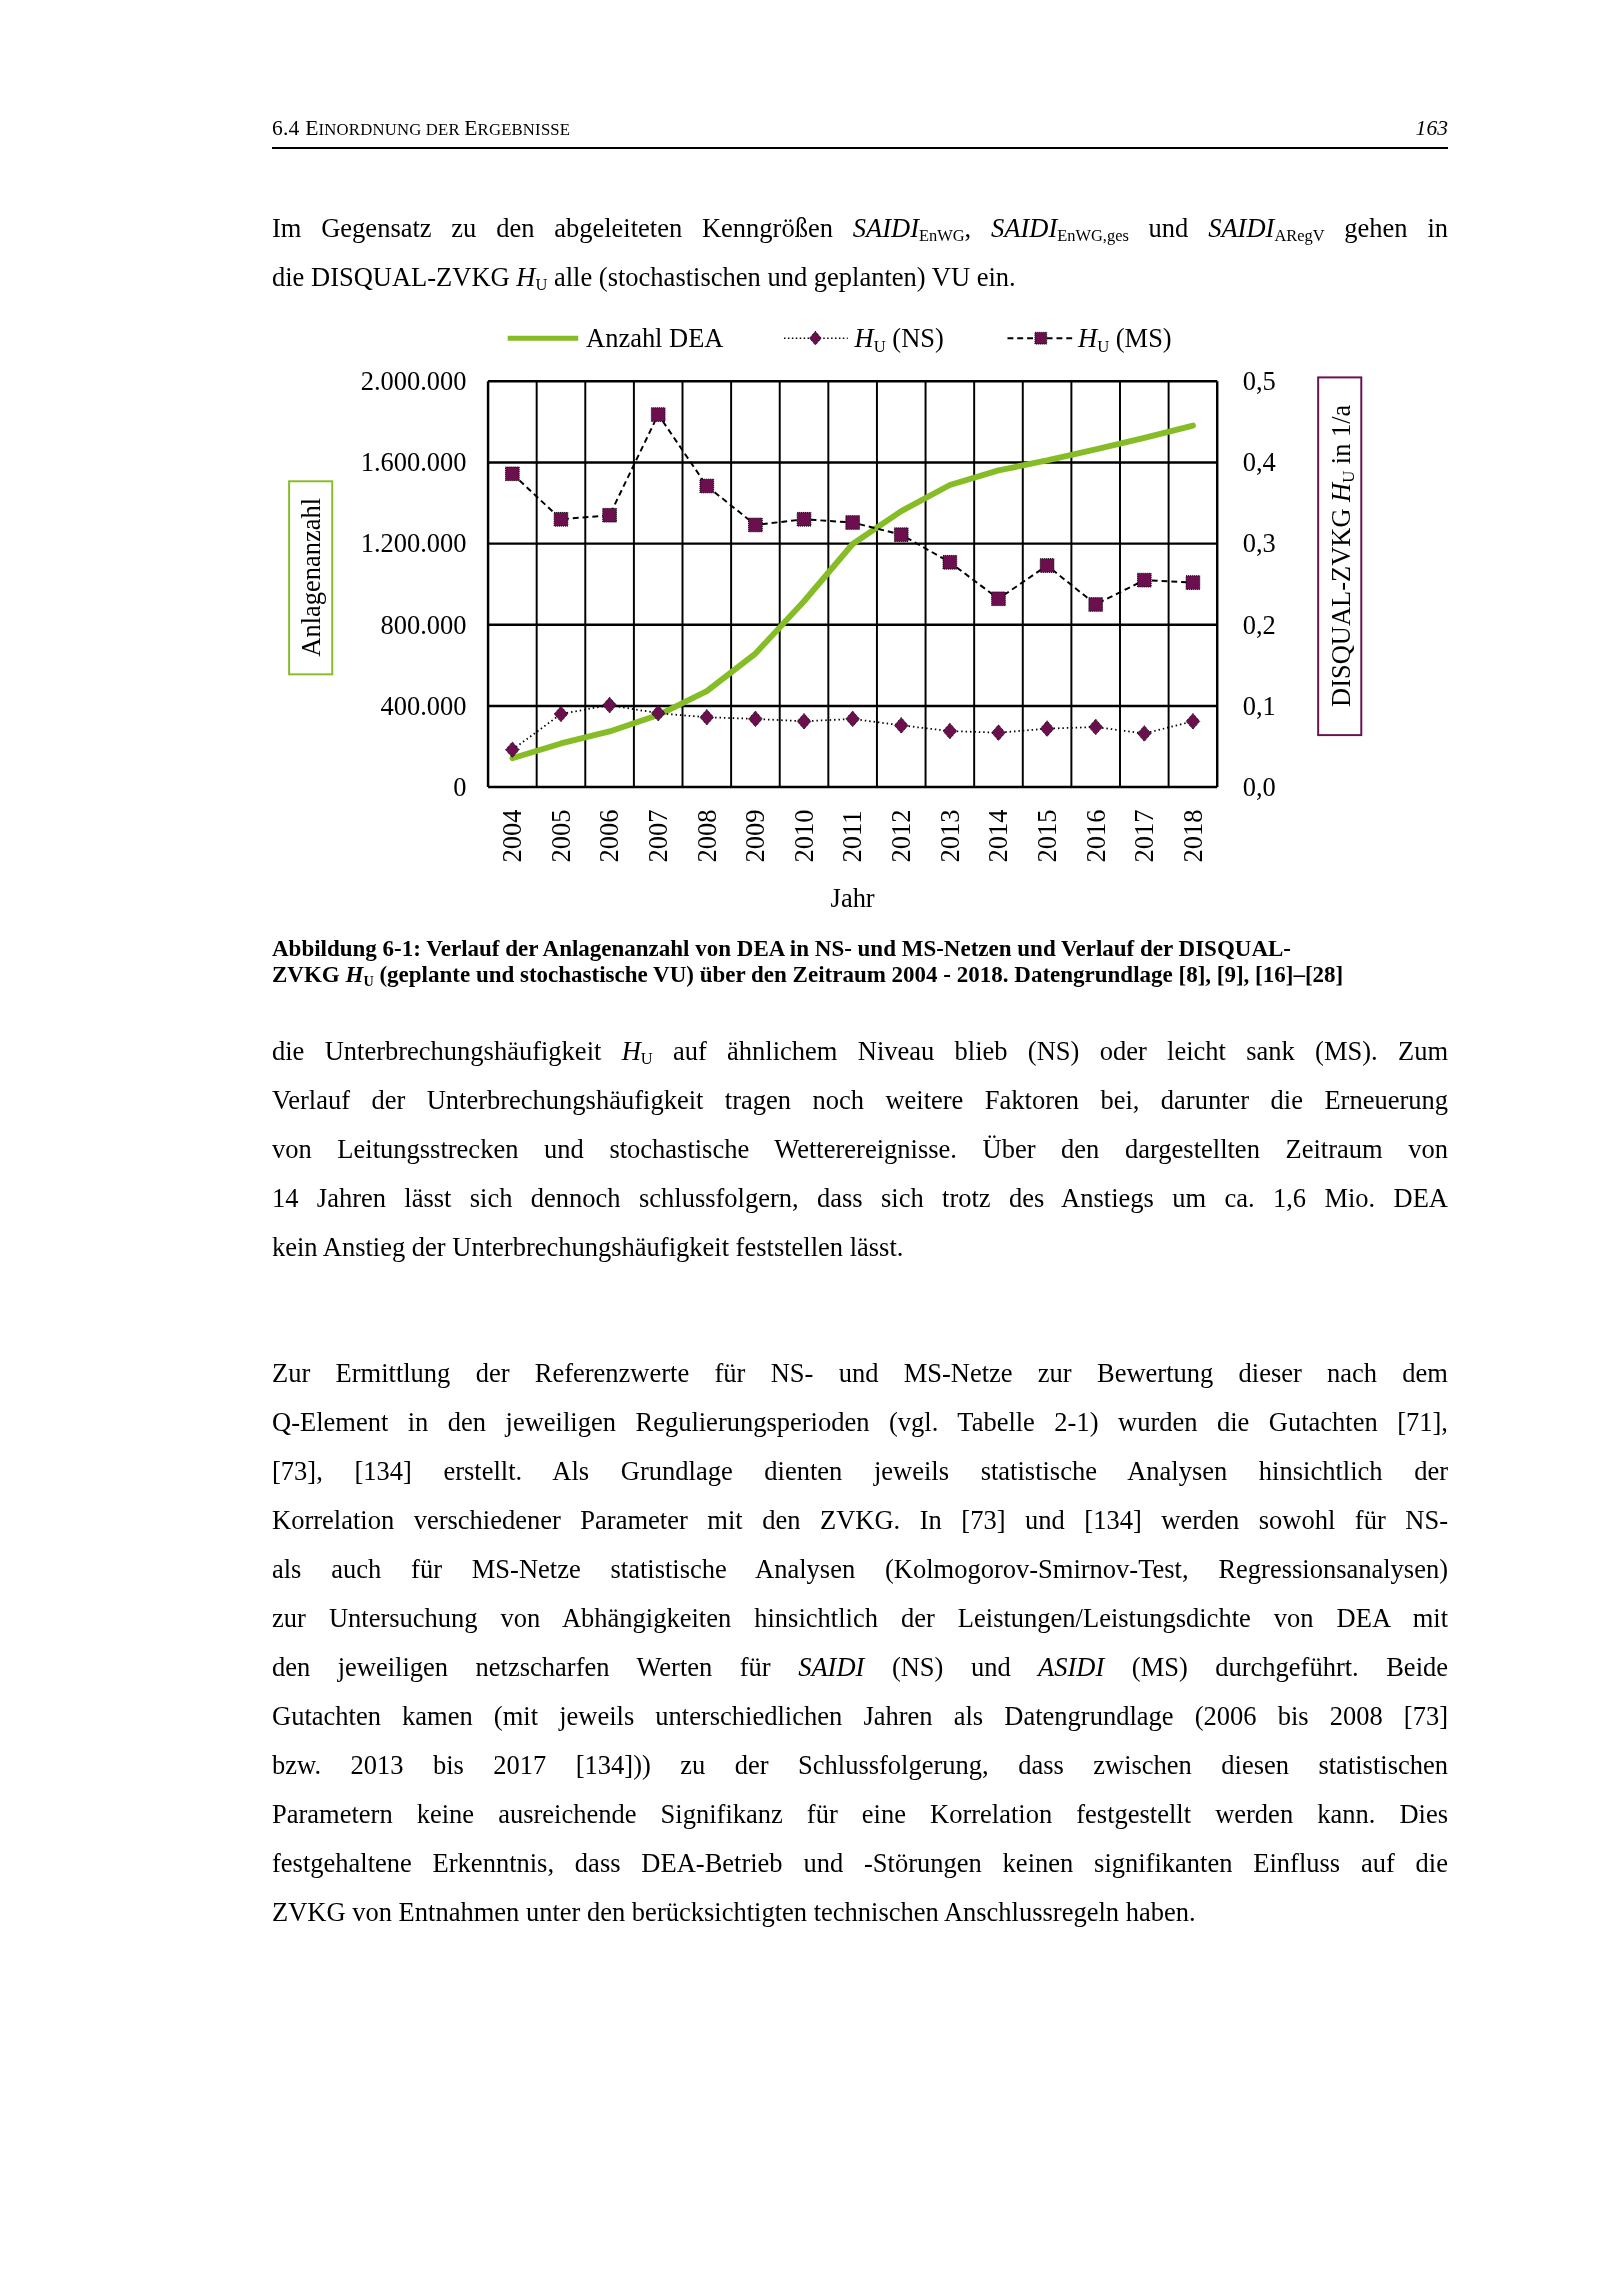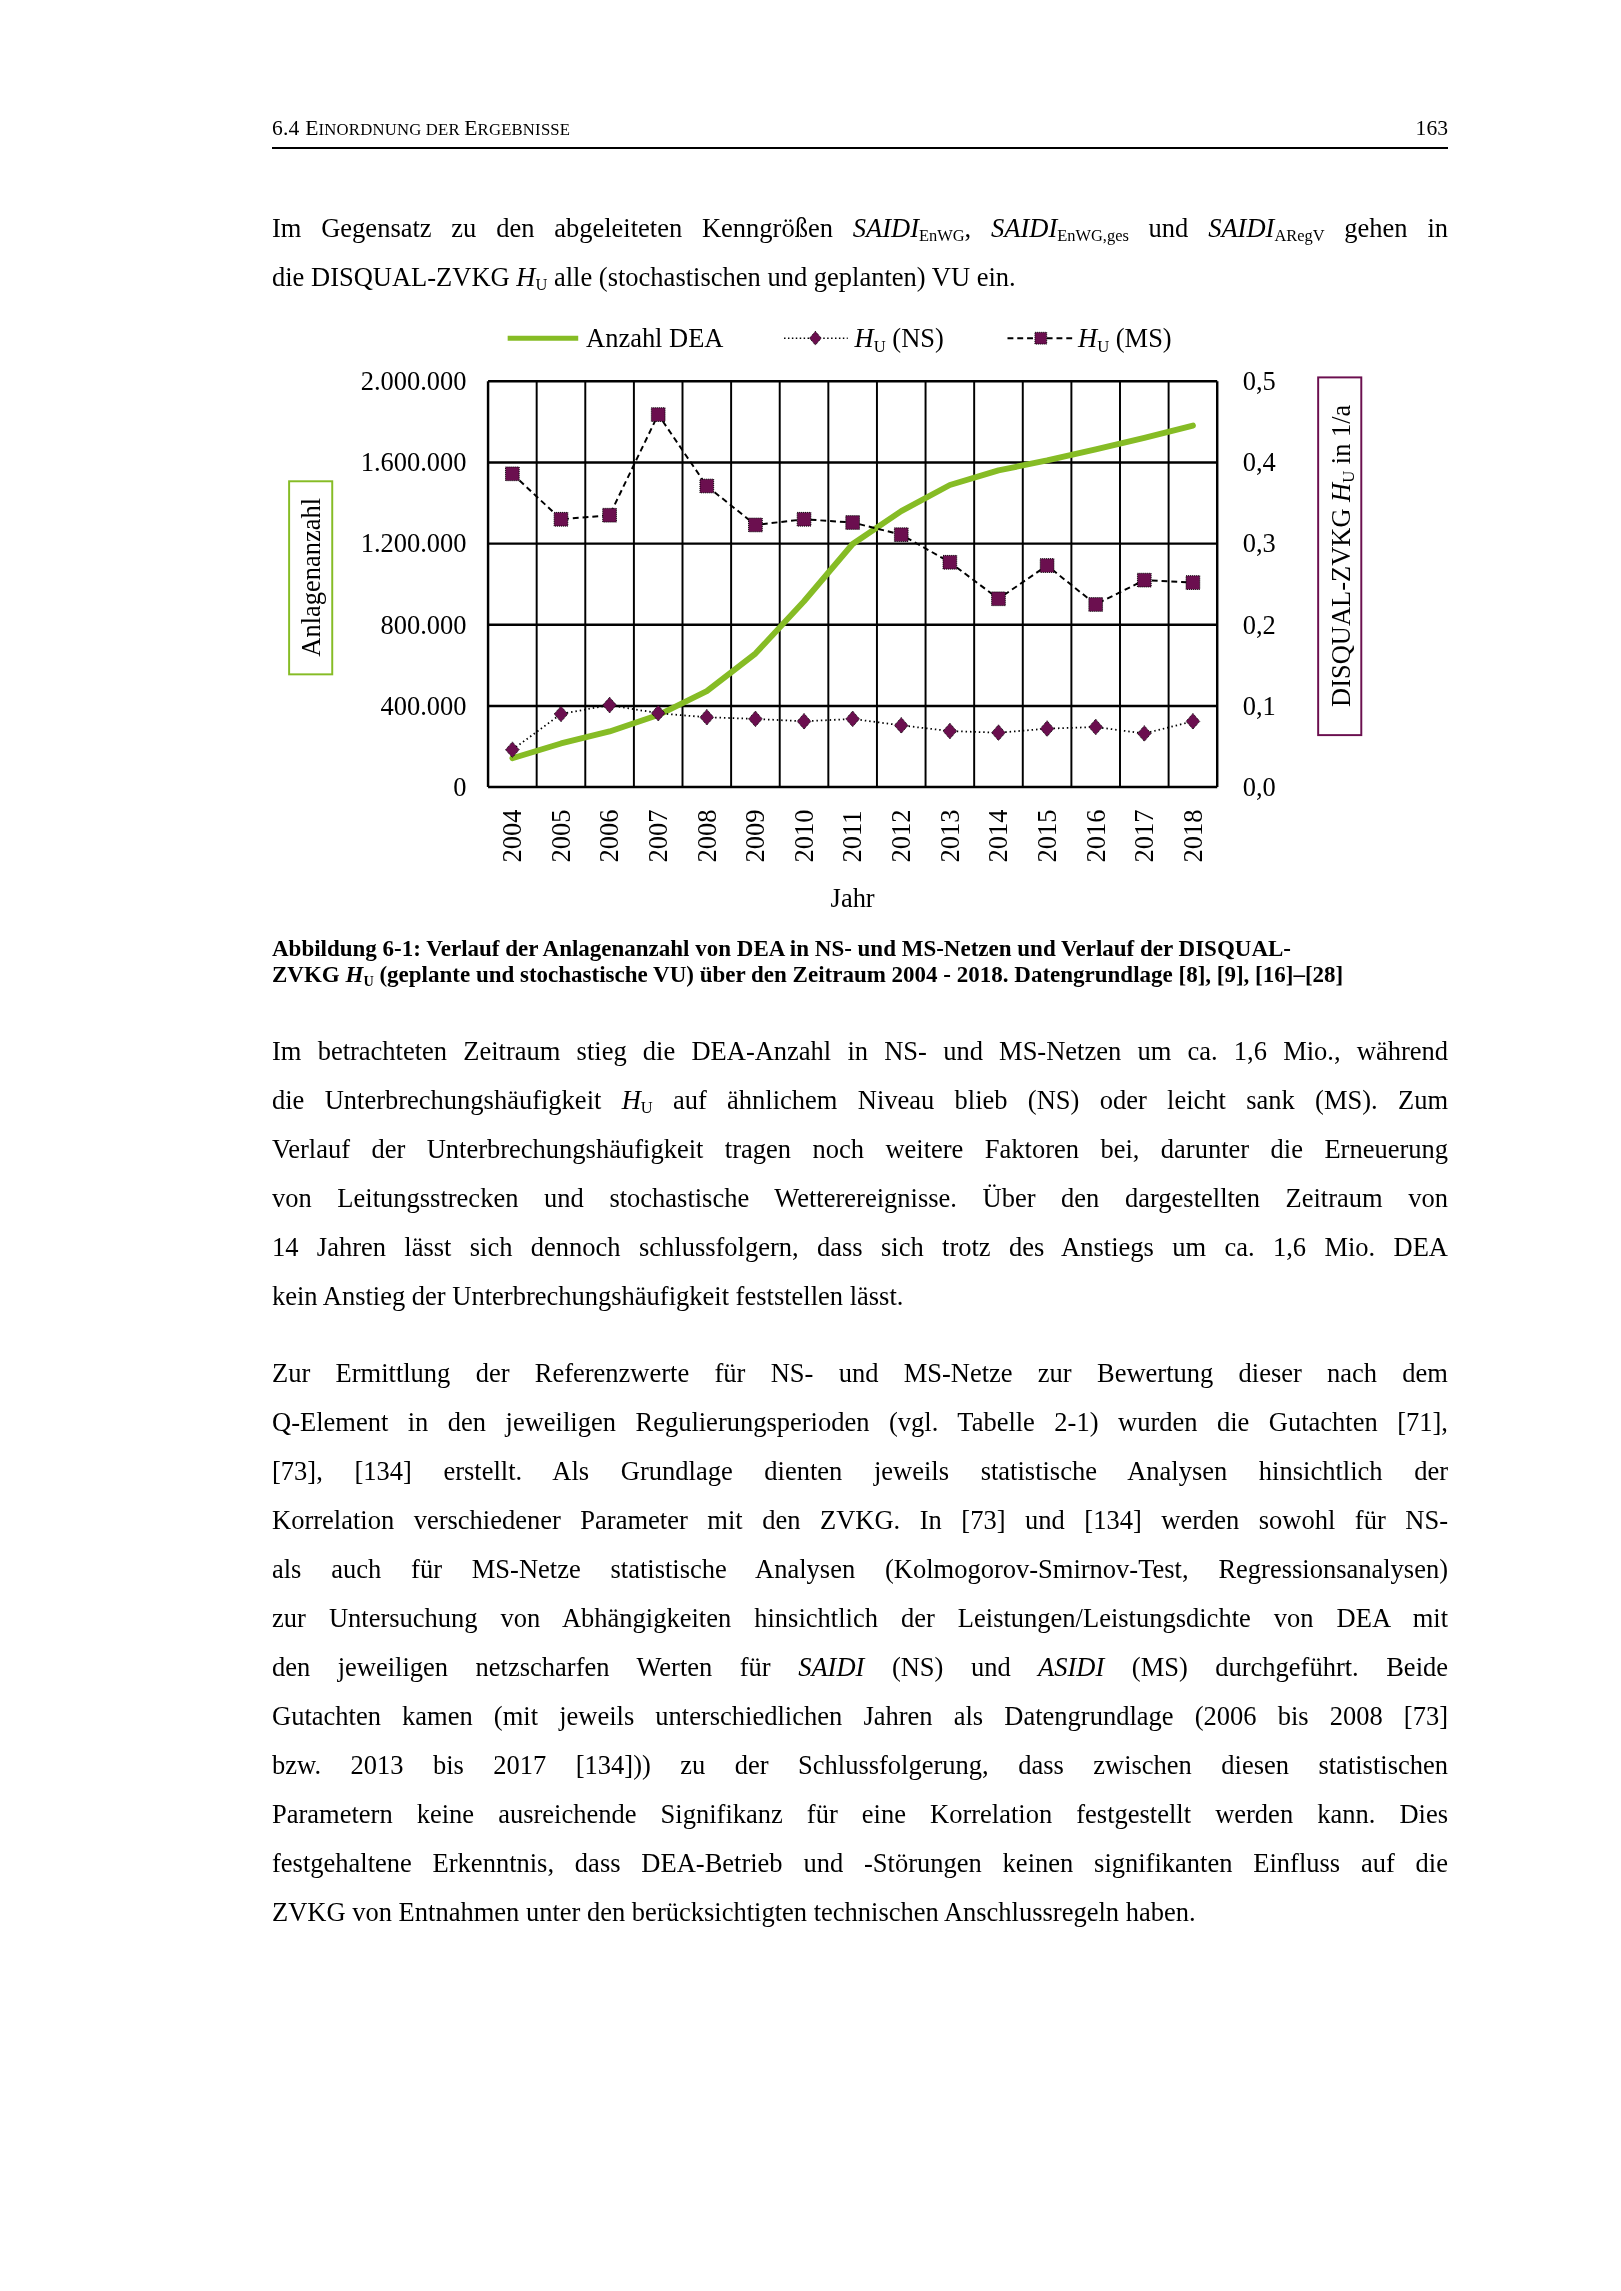--- a/index.html
+++ b/index.html
@@ -8,7 +8,7 @@
   .header { position: absolute; left: 272px; top: 110px; width: 1176px; height: 37px; border-bottom: 2px solid #000; }
   .header-title { position: absolute; left: 0; top: 5.9px; font-size: 21.6px; letter-spacing: 0.2px; }
   .header-title .sc { font-size: 16.7px; }
-  .header-page { position: absolute; right: 0; top: 5.9px; font-size: 21.6px; }
+  .header-page { position: absolute; right: 0; top: 5.9px; font-size: 21.6px; font-style: italic; }
   .para { position: absolute; left: 272px; width: 1176px; font-size: 26.5px; line-height: 49px; text-align: justify; }
   .para .line { display: block; white-space: nowrap; text-align-last: justify; }
   .para .line.last { text-align-last: left; }

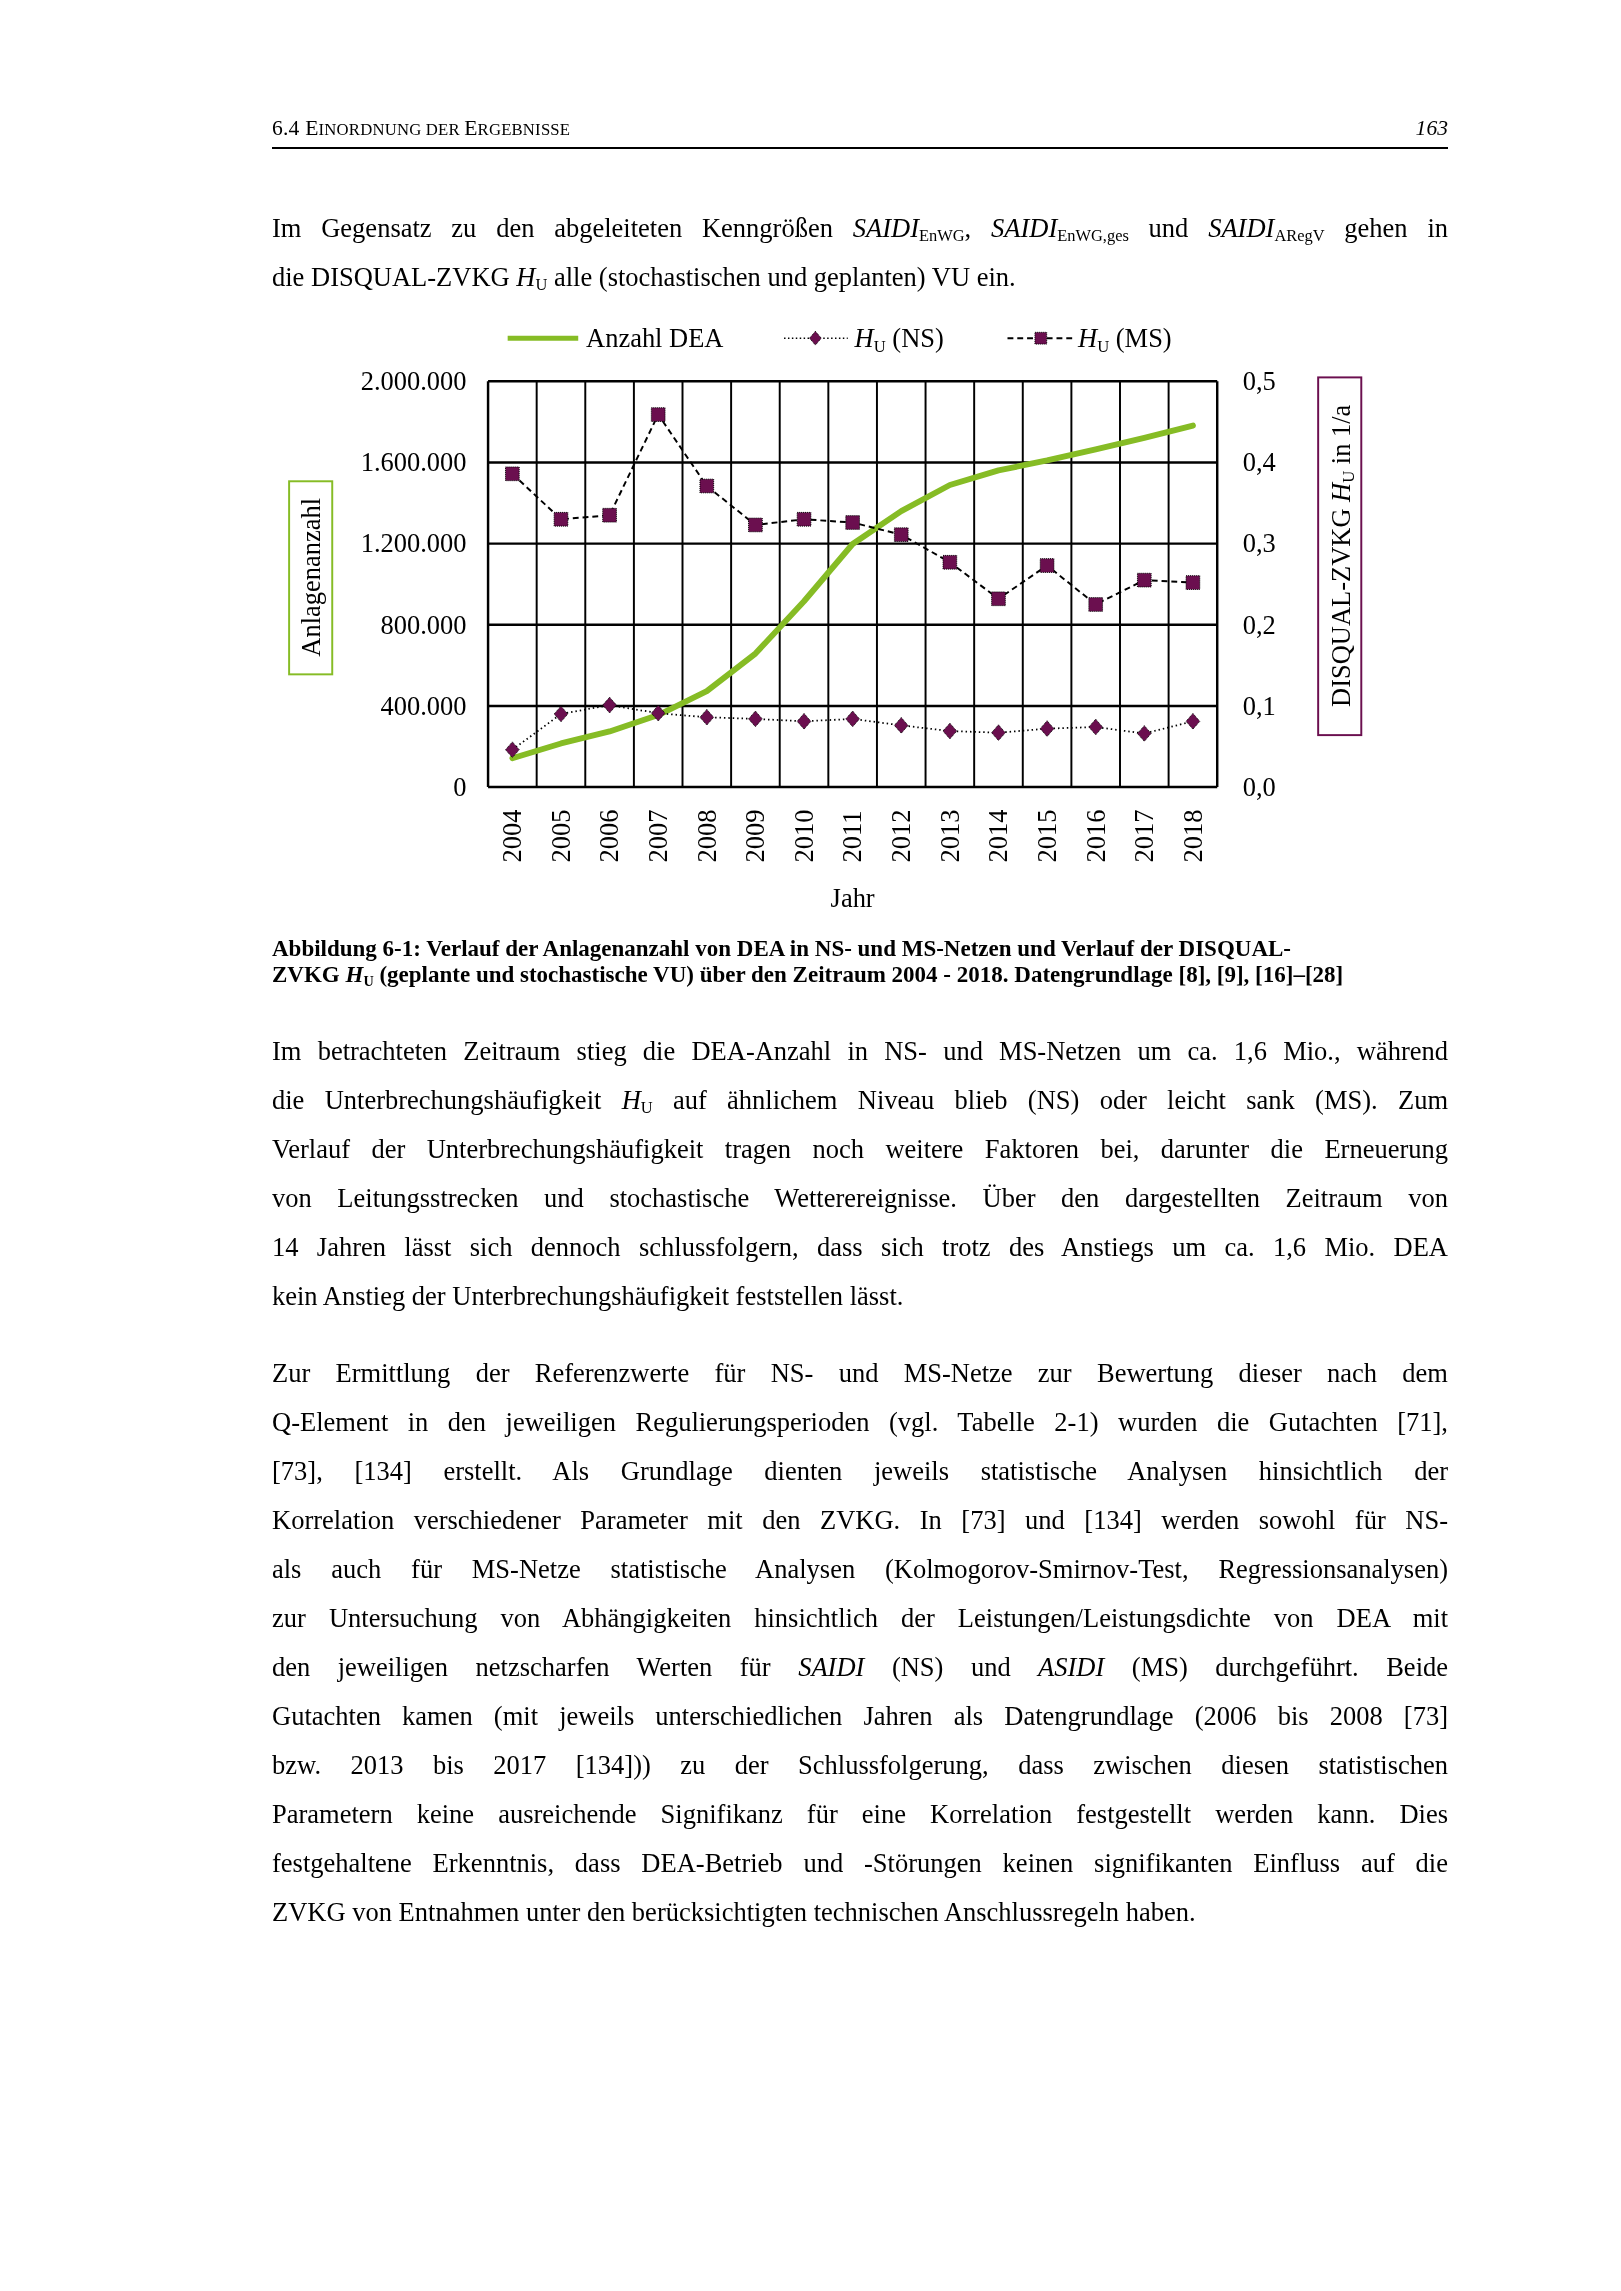--- a/index.html
+++ b/index.html
@@ -162,7 +162,6 @@
   </div>
 
   <div class="para" id="para1" style="top: 1027px;">
-      <span class="line">Im betrachteten Zeitraum stieg die DEA-Anzahl in NS- und MS-Netzen um ca. 1,6 Mio., während</span>
       <span class="line"><span>die Unterbrechungshäufigkeit </span><i>H</i><sub>U</sub><span> auf ähnlichem Niveau blieb (NS) oder leicht sank (MS). Zum</span></span>
       <span class="line">Verlauf der Unterbrechungshäufigkeit tragen noch weitere Faktoren bei, darunter die Erneuerung</span>
       <span class="line">von Leitungsstrecken und stochastische Wetterereignisse. Über den dargestellten Zeitraum von</span>

